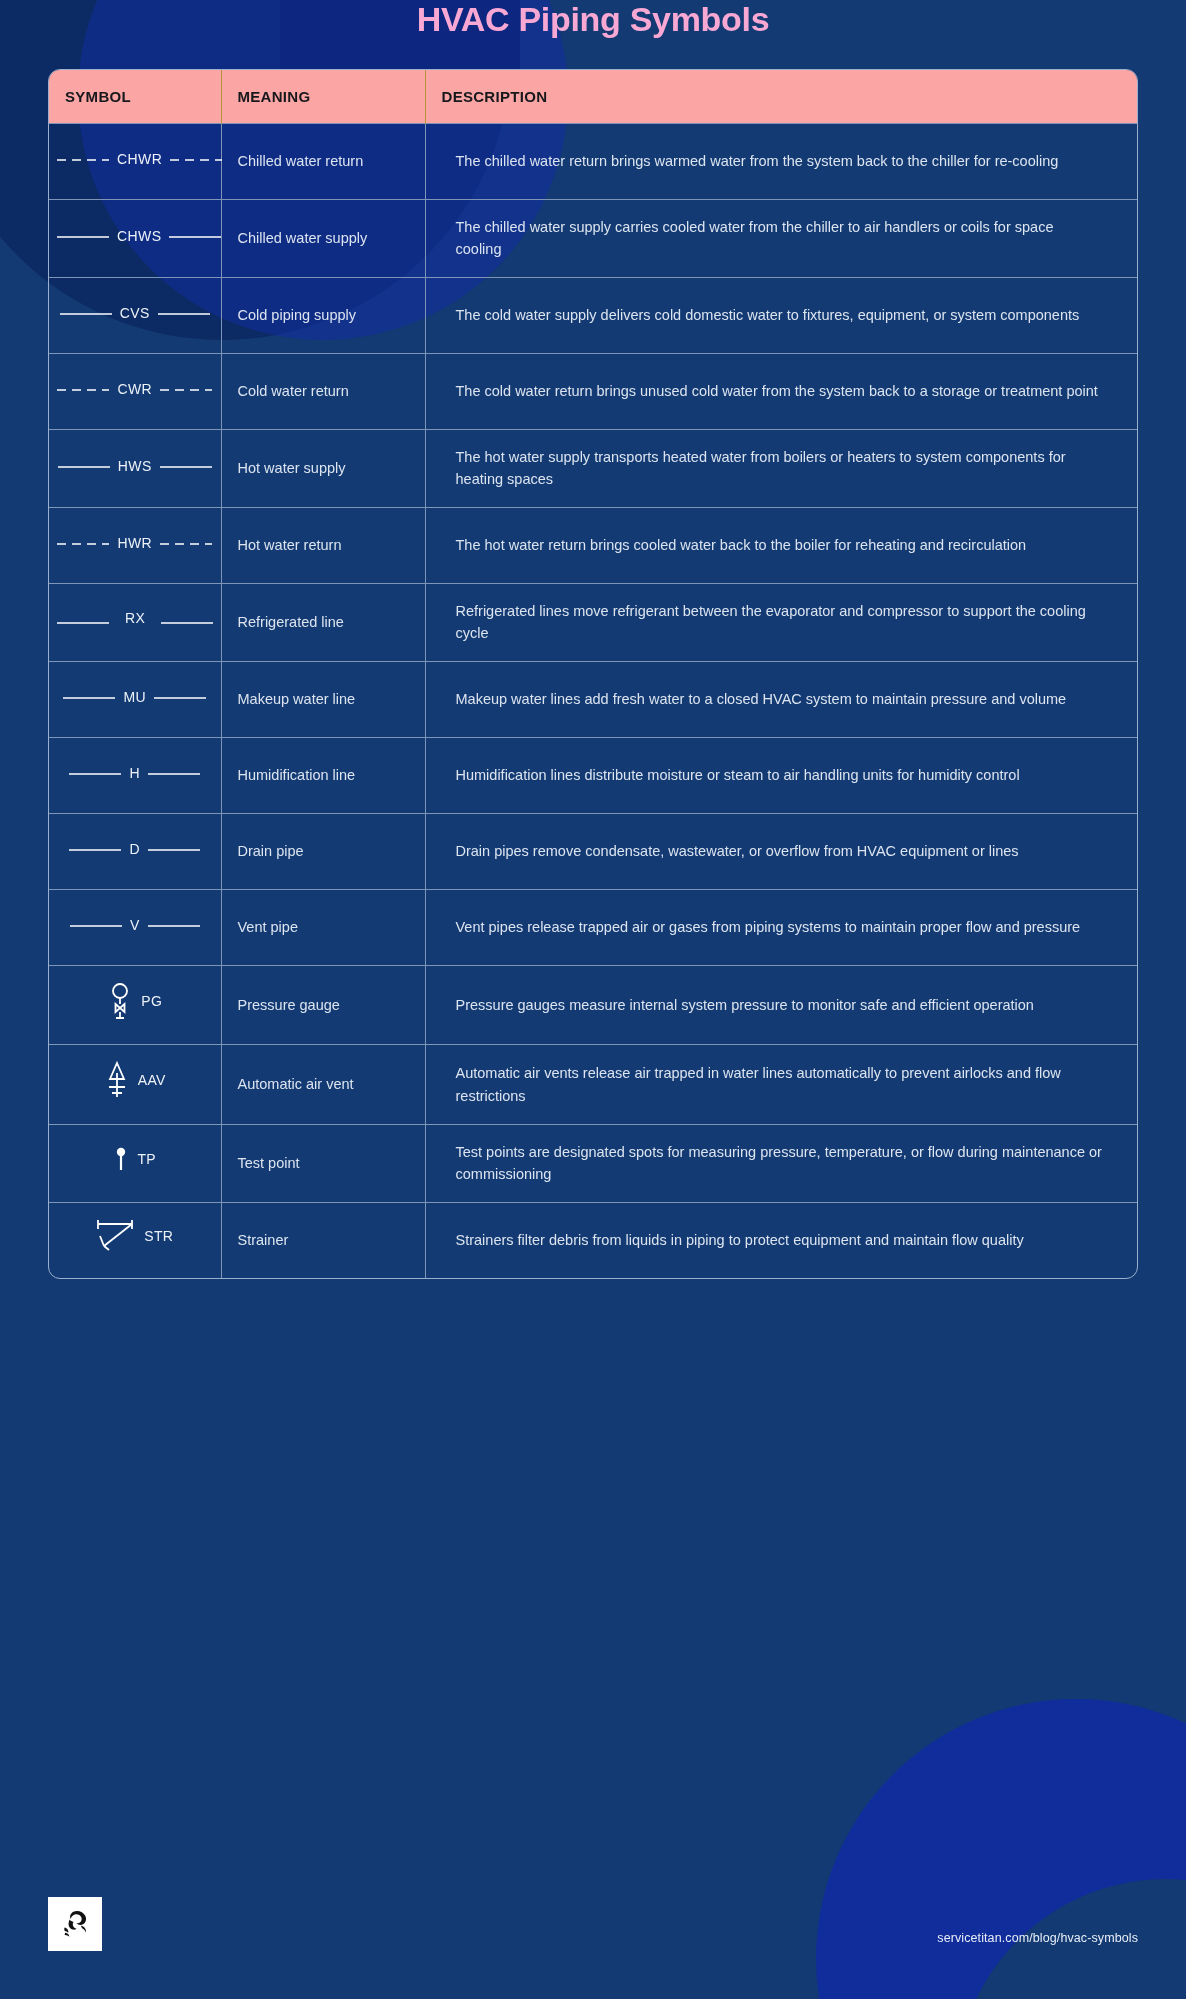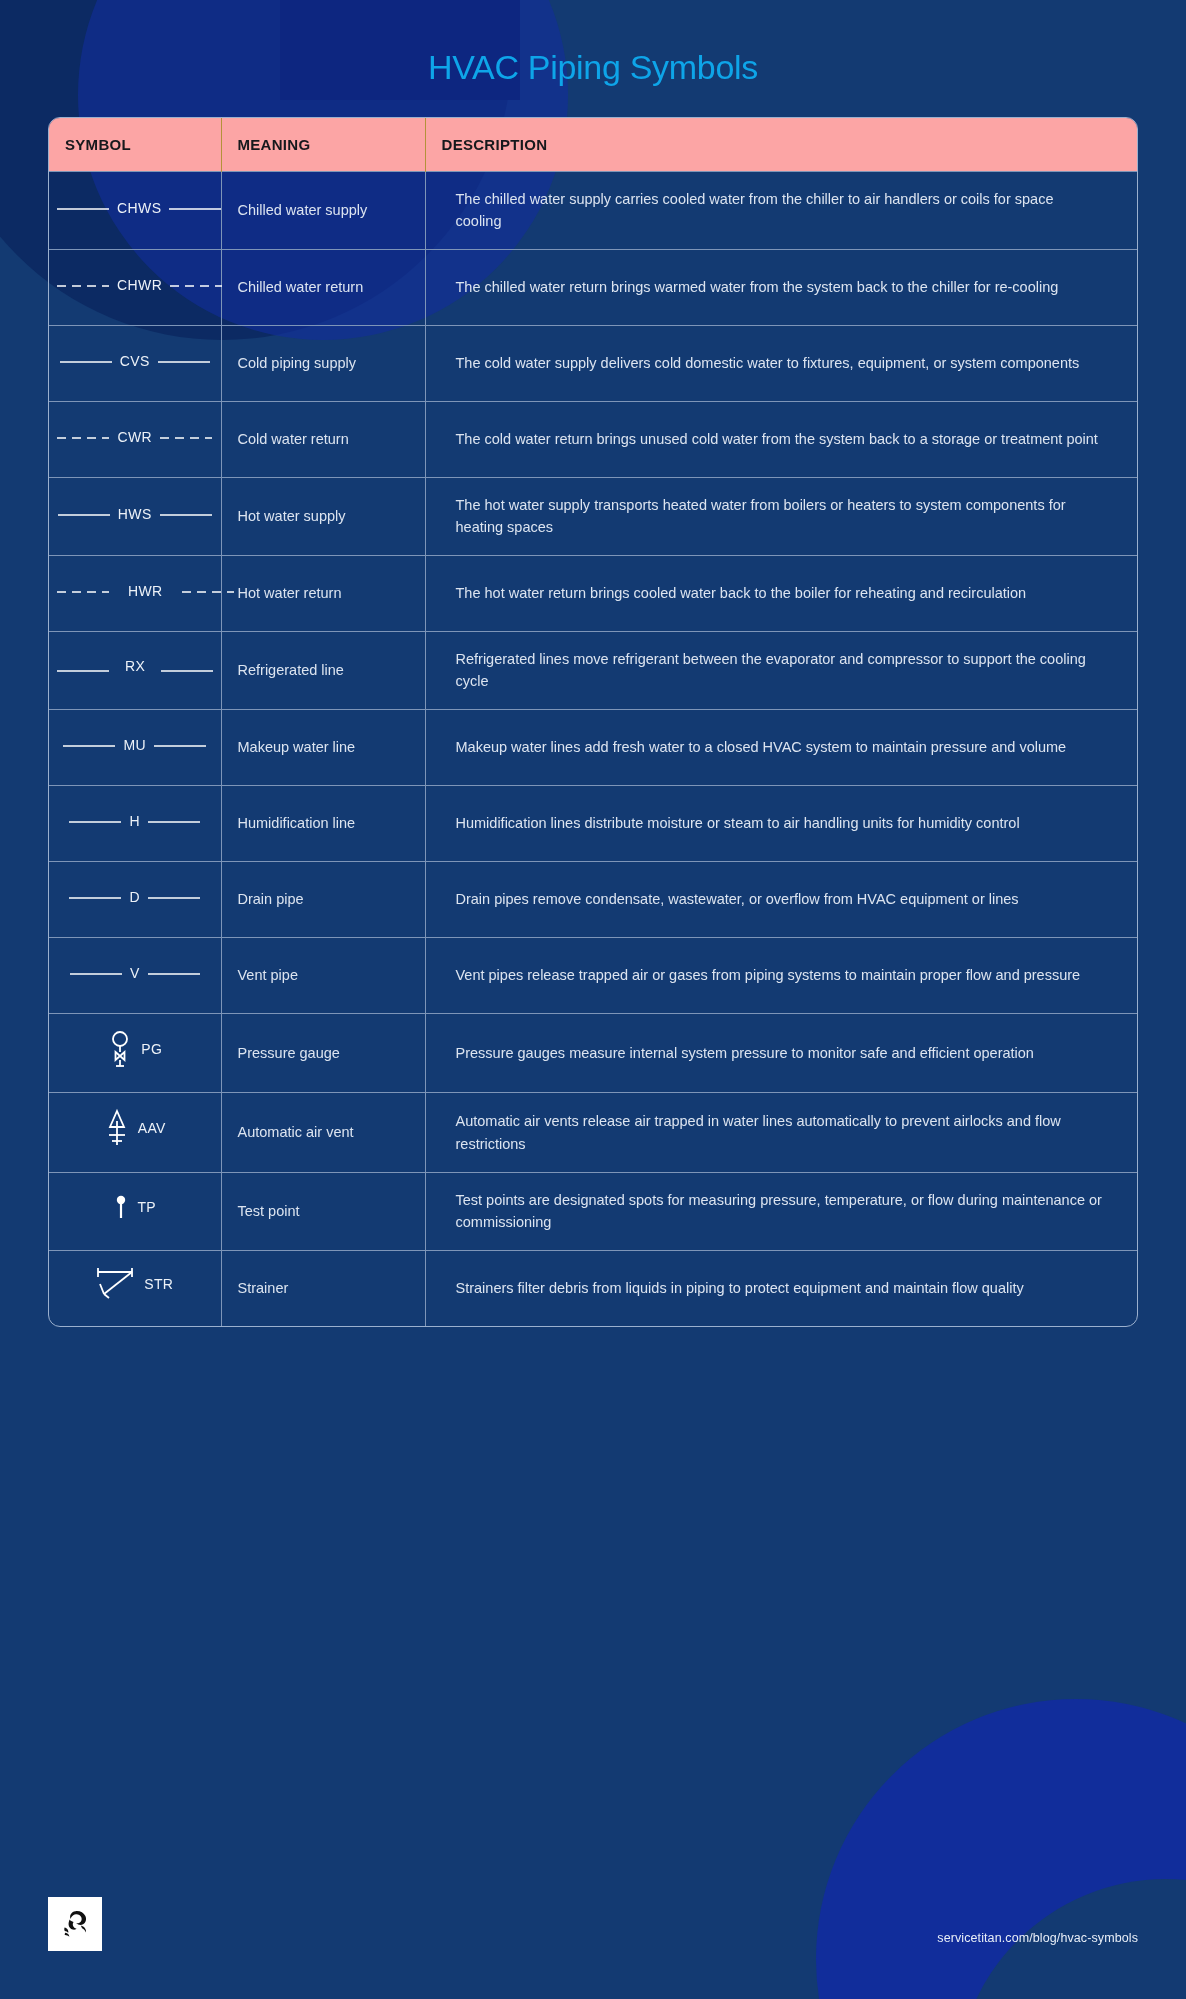--- a/index.html
+++ b/index.html
@@ -71,11 +71,10 @@
     position: relative;
     z-index: 3;
     text-align: center;
-    color: #0ea5e9;
+    color: #f9a8d4;
     font-size: 34px;
-    font-weight: normal;
+    font-weight: bold;
     letter-spacing: -0.3px;
-    padding-top: 48px;
     padding-bottom: 30px;
   }
 

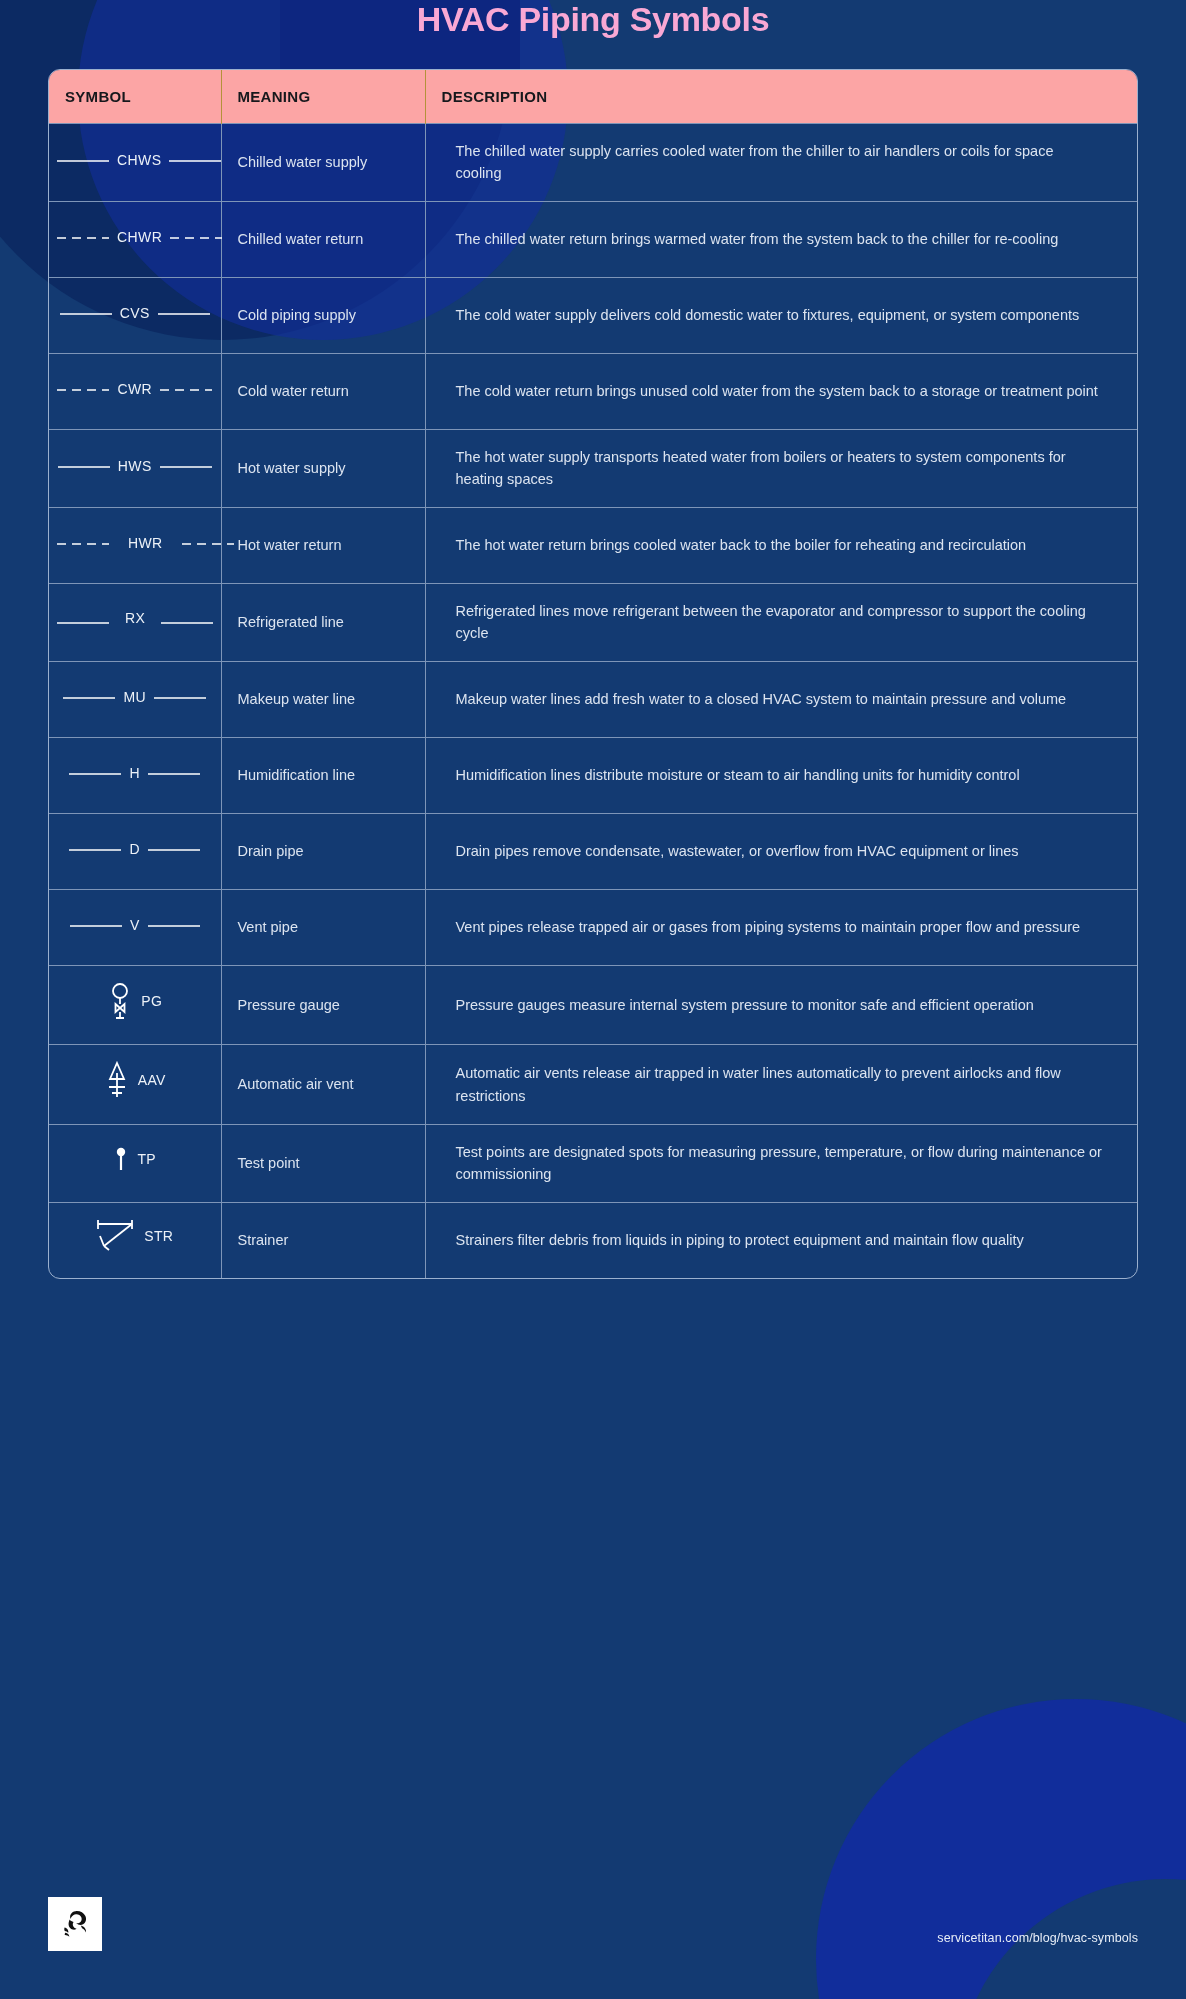--- a/index.html
+++ b/index.html
@@ -195,6 +195,23 @@
           <td class="cell-symbol"><span class="sym" style="gap:8px;align-items:center;">
               <span class="sym">
                 <svg width="52" height="14" viewBox="0 0 52 14">
+                  <line x1="0" y1="7" x2="52" y2="7" stroke="#FFFFFF" stroke-width="1.6" stroke-dasharray="9 6"></line>
+                </svg>
+              </span>
+              <span class="sym-label">CHWR</span>
+              <span class="sym">
+                <svg width="52" height="14" viewBox="0 0 52 14">
+                  <line x1="0" y1="7" x2="52" y2="7" stroke="#FFFFFF" stroke-width="1.6" stroke-dasharray="9 6"></line>
+                </svg>
+              </span>
+            </span></td>
+          <td class="cell-meaning">Chilled water return</td>
+          <td class="cell-desc">The chilled water return brings warmed water from the system back to the chiller for re-cooling</td>
+        </tr>
+        <tr>
+          <td class="cell-symbol"><span class="sym" style="gap:8px;align-items:center;">
+              <span class="sym">
+                <svg width="52" height="14" viewBox="0 0 52 14">
                   <line x1="0" y1="7" x2="52" y2="7" stroke="#FFFFFF" stroke-width="1.6"></line>
                 </svg>
               </span>
@@ -207,23 +224,6 @@
             </span></td>
           <td class="cell-meaning">Chilled water supply</td>
           <td class="cell-desc">The chilled water supply carries cooled water from the chiller to air handlers or coils for space cooling</td>
-        </tr>
-        <tr>
-          <td class="cell-symbol"><span class="sym" style="gap:8px;align-items:center;">
-              <span class="sym">
-                <svg width="52" height="14" viewBox="0 0 52 14">
-                  <line x1="0" y1="7" x2="52" y2="7" stroke="#FFFFFF" stroke-width="1.6" stroke-dasharray="9 6"></line>
-                </svg>
-              </span>
-              <span class="sym-label">CHWR</span>
-              <span class="sym">
-                <svg width="52" height="14" viewBox="0 0 52 14">
-                  <line x1="0" y1="7" x2="52" y2="7" stroke="#FFFFFF" stroke-width="1.6" stroke-dasharray="9 6"></line>
-                </svg>
-              </span>
-            </span></td>
-          <td class="cell-meaning">Chilled water return</td>
-          <td class="cell-desc">The chilled water return brings warmed water from the system back to the chiller for re-cooling</td>
         </tr>
         <tr>
           <td class="cell-symbol"><span class="sym" style="gap:8px;align-items:center;">

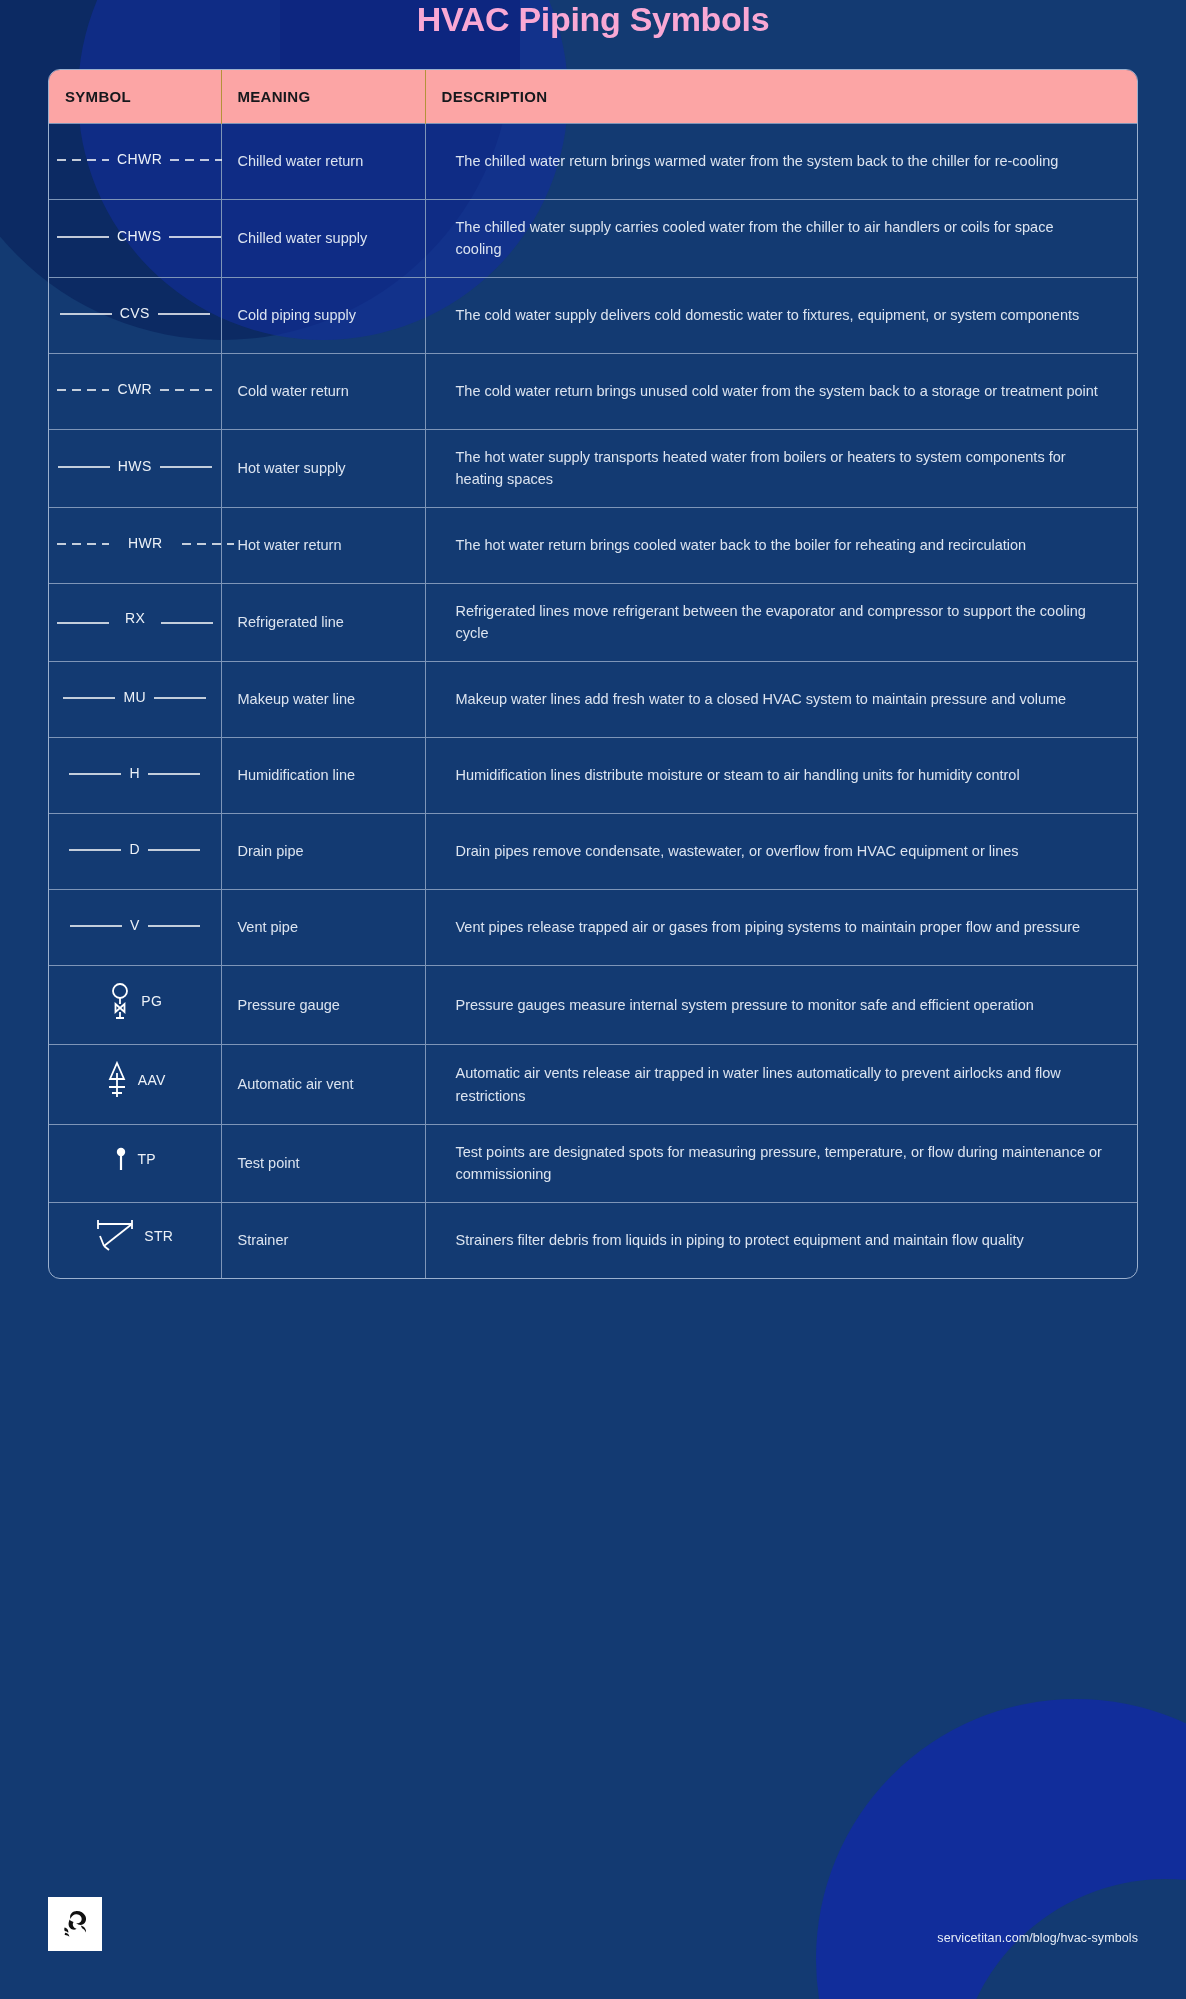--- a/index.html
+++ b/index.html
@@ -277,7 +277,7 @@
           <td class="cell-desc">The hot water supply transports heated water from boilers or heaters to system components for heating spaces</td>
         </tr>
         <tr>
-          <td class="cell-symbol"><span class="sym" style="gap:19px;align-items:center;">
+          <td class="cell-symbol"><span class="sym" style="gap:8px;align-items:center;">
               <span class="sym">
                 <svg width="52" height="14" viewBox="0 0 52 14">
                   <line x1="0" y1="7" x2="52" y2="7" stroke="#FFFFFF" stroke-width="1.6" stroke-dasharray="9 6"></line>

